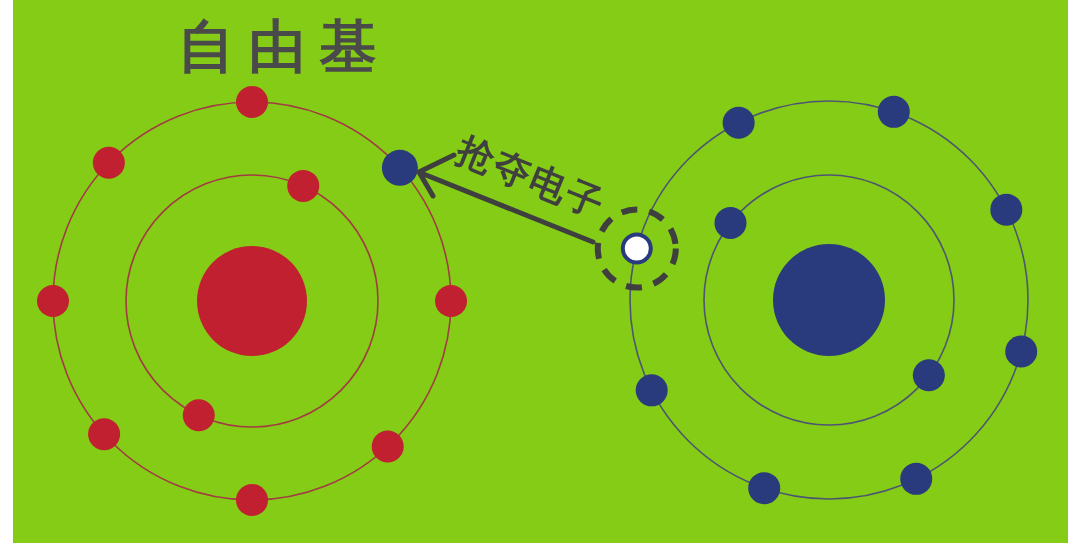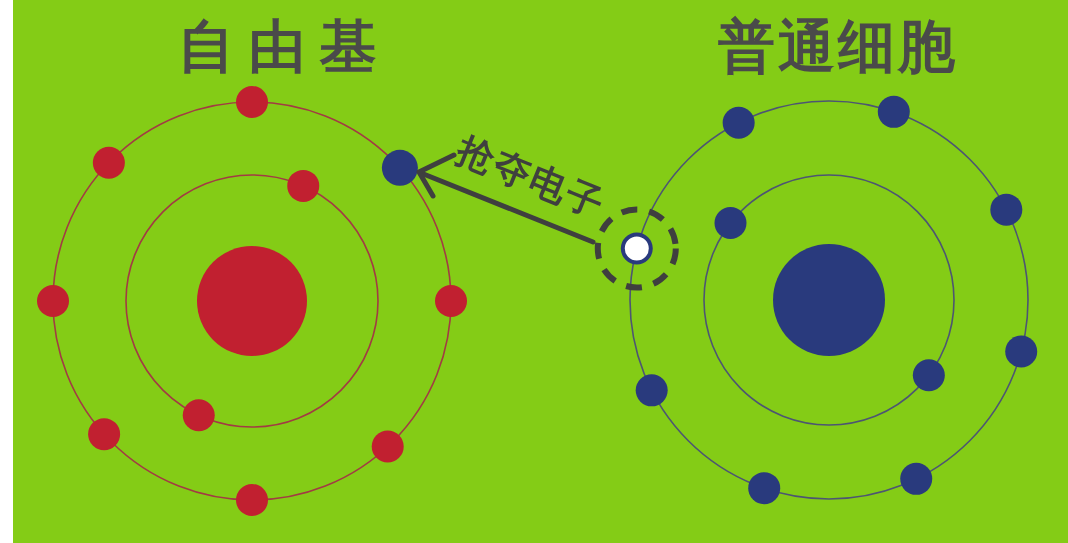--- a/index.html
+++ b/index.html
@@ -37,7 +37,6 @@
 
 <div class="canvas" style="background: #84cc16; margin-left: 13px;">
   <div class="title title-left" style="color: rgb(74, 74, 74);">自由基</div>
-  <div class="title title-right" style="color: rgb(74, 74, 74);">普通细胞</div>
 
   <svg id="diagram" width="1068" height="543" viewBox="0 0 1068 543">
     <g id="atom-0">

